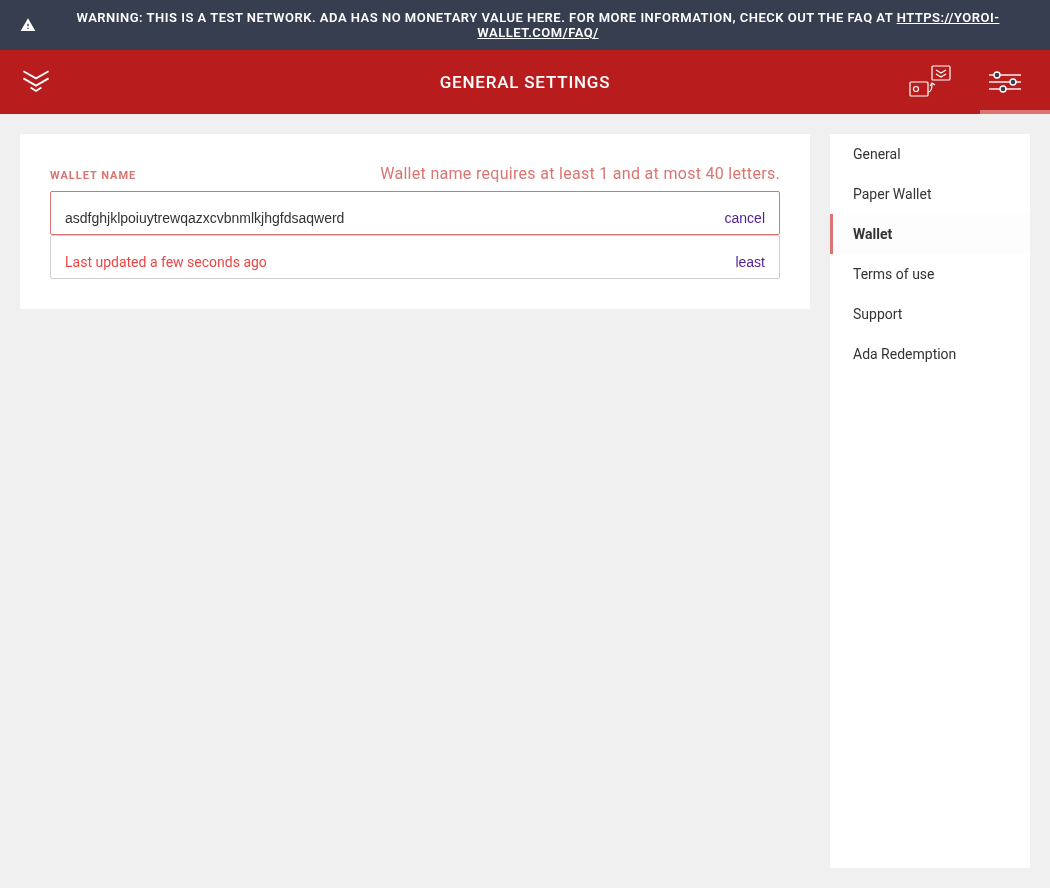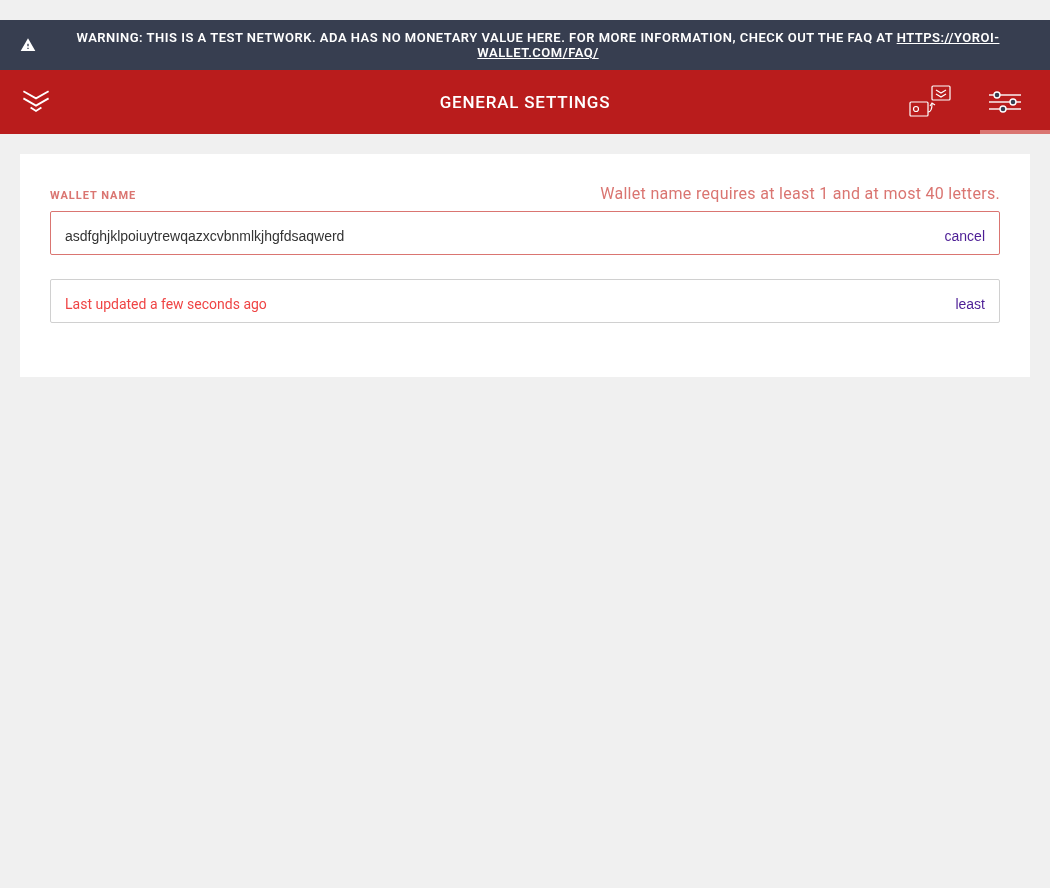--- a/index.html
+++ b/index.html
@@ -26,7 +26,6 @@
       letter-spacing: 0.5px;
       padding: 0 20px;
       text-align: center;
-      margin-top: 20px;
     }
     .warning-banner .warning-icon {
       margin-right: 10px;

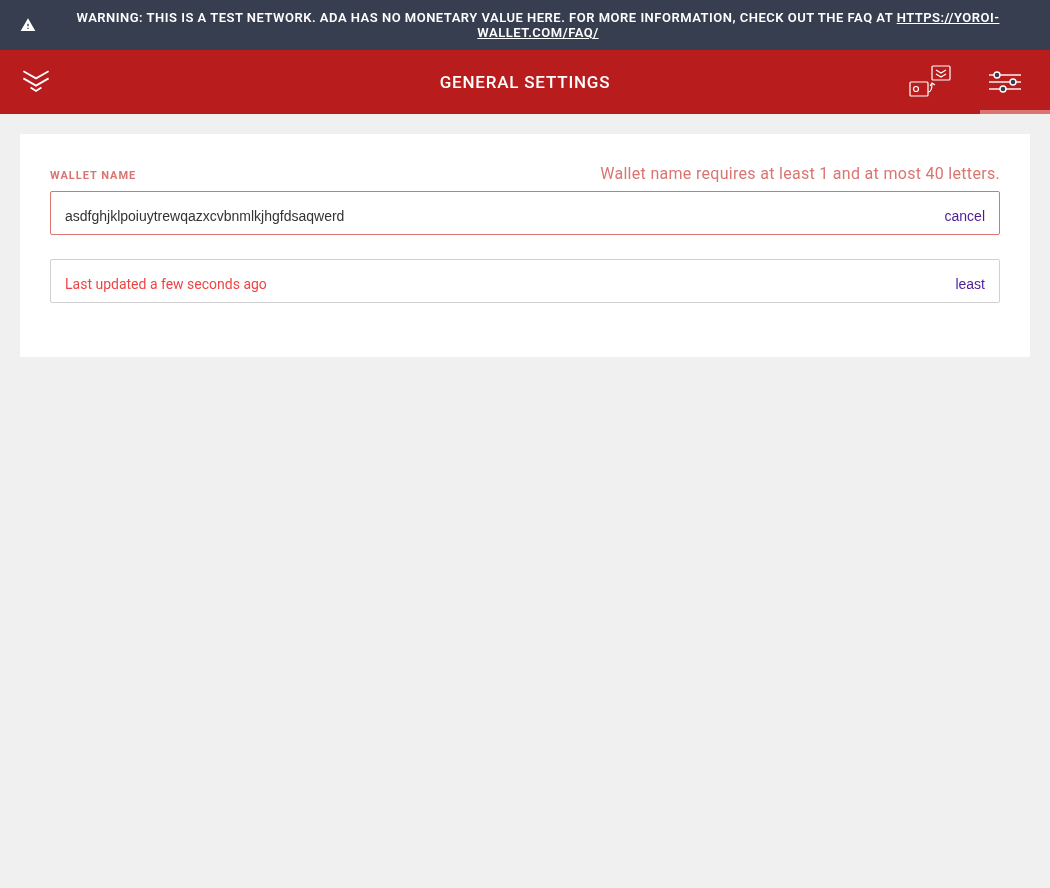--- a/index.html
+++ b/index.html
@@ -247,6 +247,14 @@
 
   </div>
 
+  <div class="sidebar">
+    <div class="sidebar-item">General</div>
+    <div class="sidebar-item">Paper Wallet</div>
+    <div class="sidebar-item active">Wallet</div>
+    <div class="sidebar-item">Terms of use</div>
+    <div class="sidebar-item">Support</div>
+    <div class="sidebar-item">Ada Redemption</div>
+  </div>
 </div>
 
 </body></html>

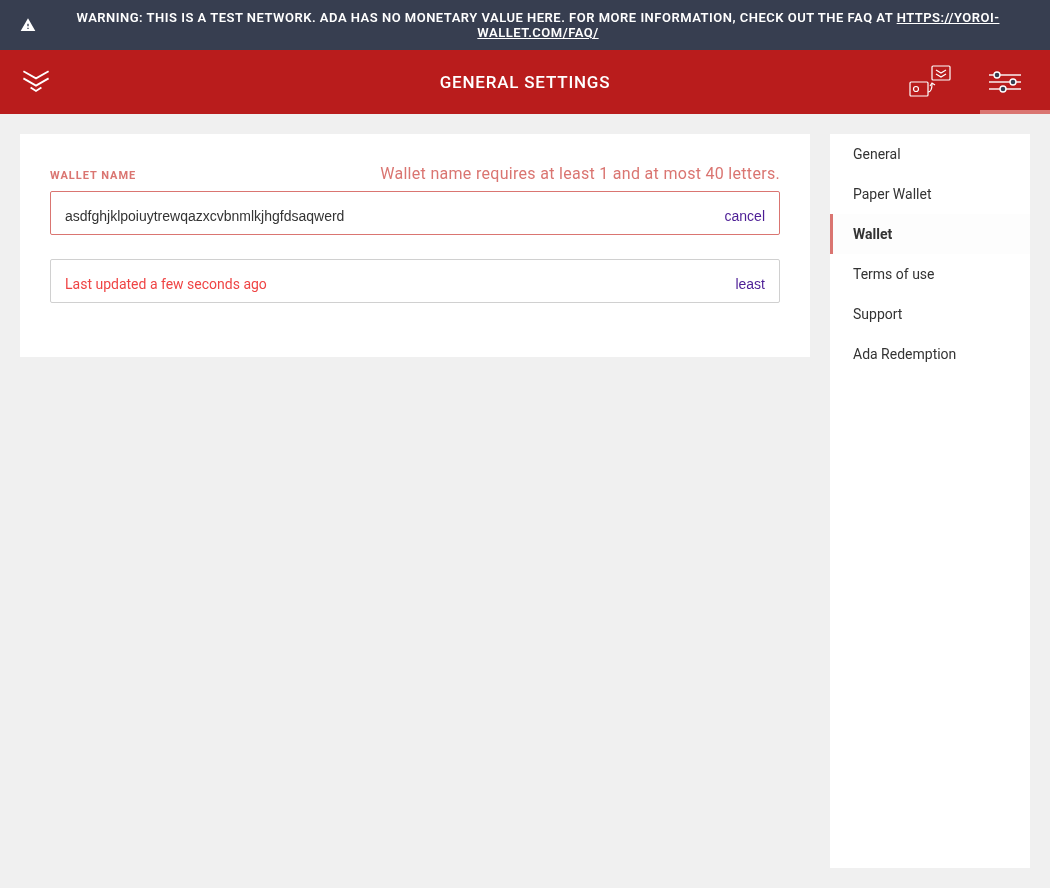--- a/index.html
+++ b/index.html
@@ -99,7 +99,6 @@
       height: fit-content;
     }
     .field-group {
-      margin-bottom: 24px;
     }
     .field-label-row {
       display: flex;

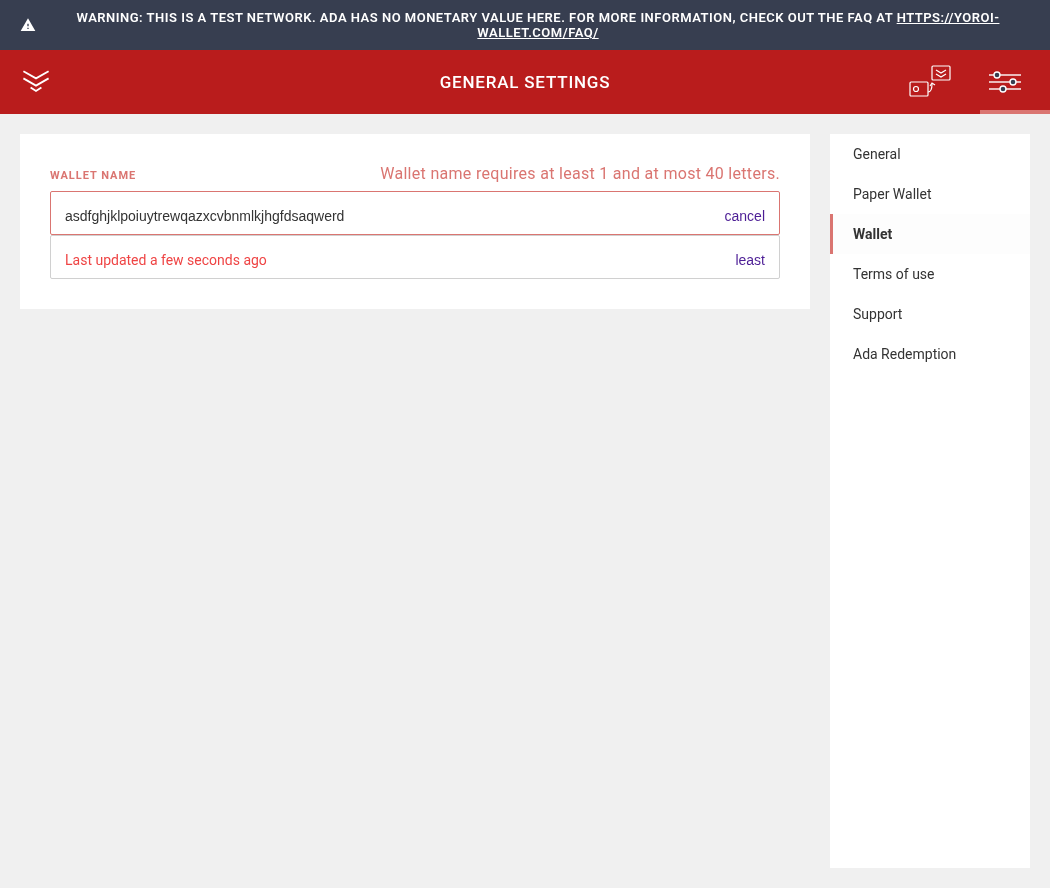--- a/index.html
+++ b/index.html
@@ -125,8 +125,8 @@
       border: 1px solid #da7571;
       border-radius: 2px;
       display: flex;
-      align-items: flex-start;
-      padding: 16px 14px;
+      align-items: flex-end;
+      padding: 8px 14px;
       height: 44px;
     }
     .field-input-wrap.normal {

